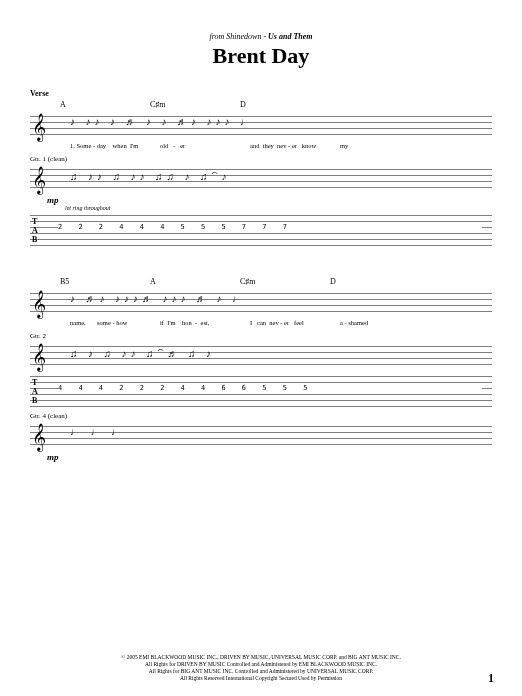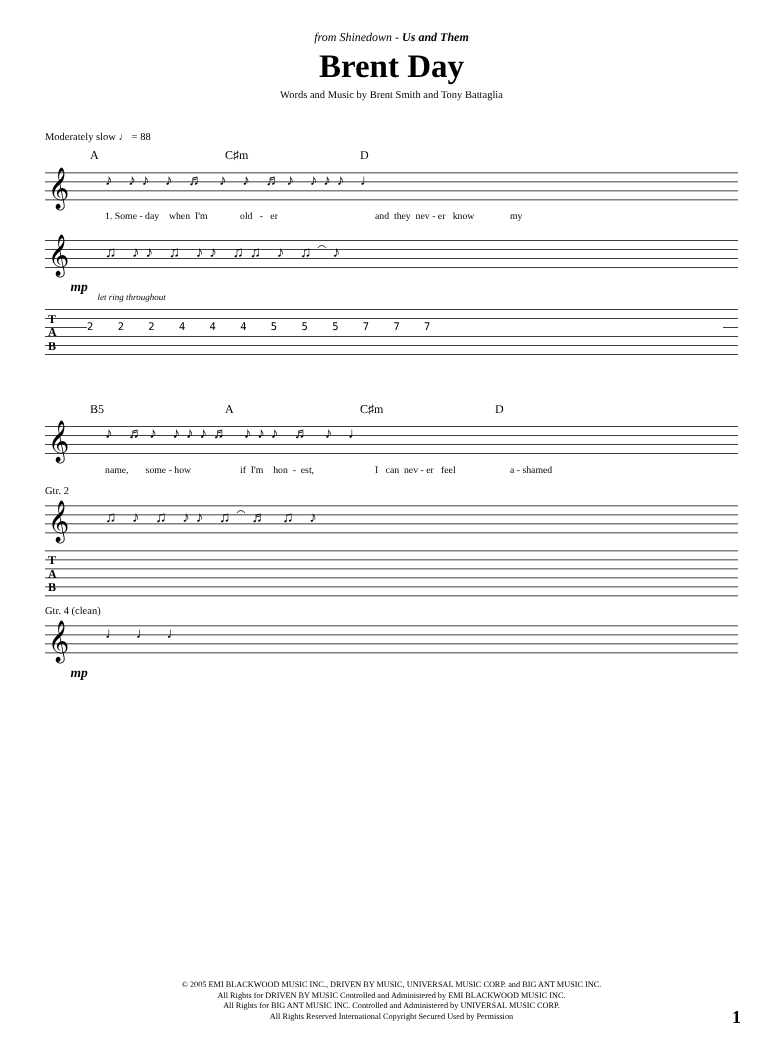--- a/index.html
+++ b/index.html
@@ -12,7 +12,7 @@
     position: relative;
     overflow: hidden;
   }
-  .page { padding: 20px 30px 10px 30px; }
+  .page { padding: 32px 30px 10px 30px; }
   .header { text-align: center; margin-bottom: 20px; }
   .source { font-size: 8px; font-style: italic; }
   .source .album { font-weight: bold; }

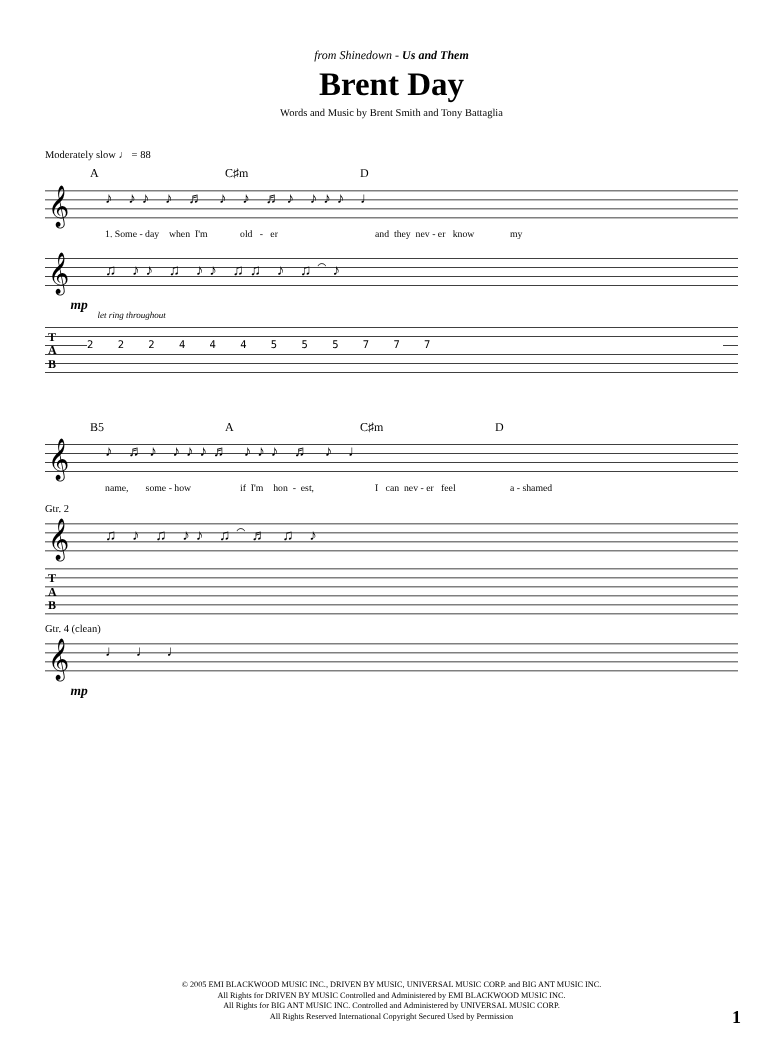--- a/index.html
+++ b/index.html
@@ -86,7 +86,6 @@
       <span>from Shinedown - </span><span class="album">Us and Them</span>
     </div>
     <div class="title">Brent Day</div>
-    <div class="credits">Words and Music by Brent Smith and Tony Battaglia</div>
   </div>
 
   <div class="tempo">Moderately slow ♩ = 88</div>

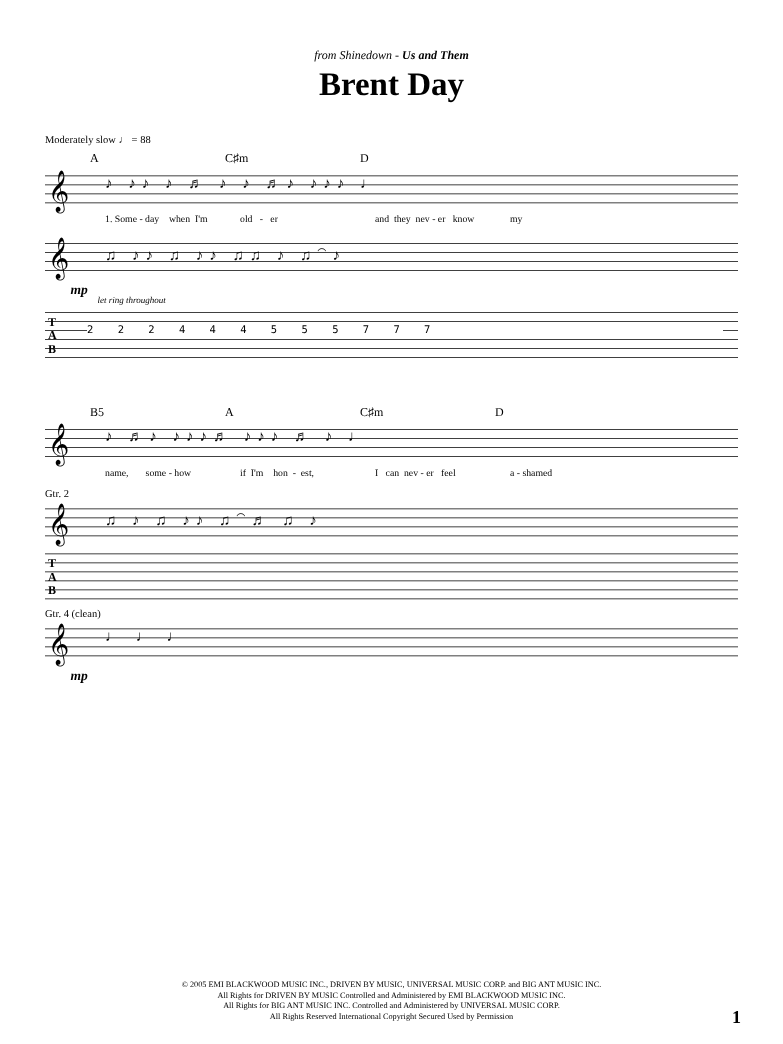--- a/index.html
+++ b/index.html
@@ -88,6 +88,7 @@
     <div class="title">Brent Day</div>
   </div>
 
+  <div class="section-label">Verse</div>
   <div class="tempo">Moderately slow ♩ = 88</div>
 
   <div class="system">

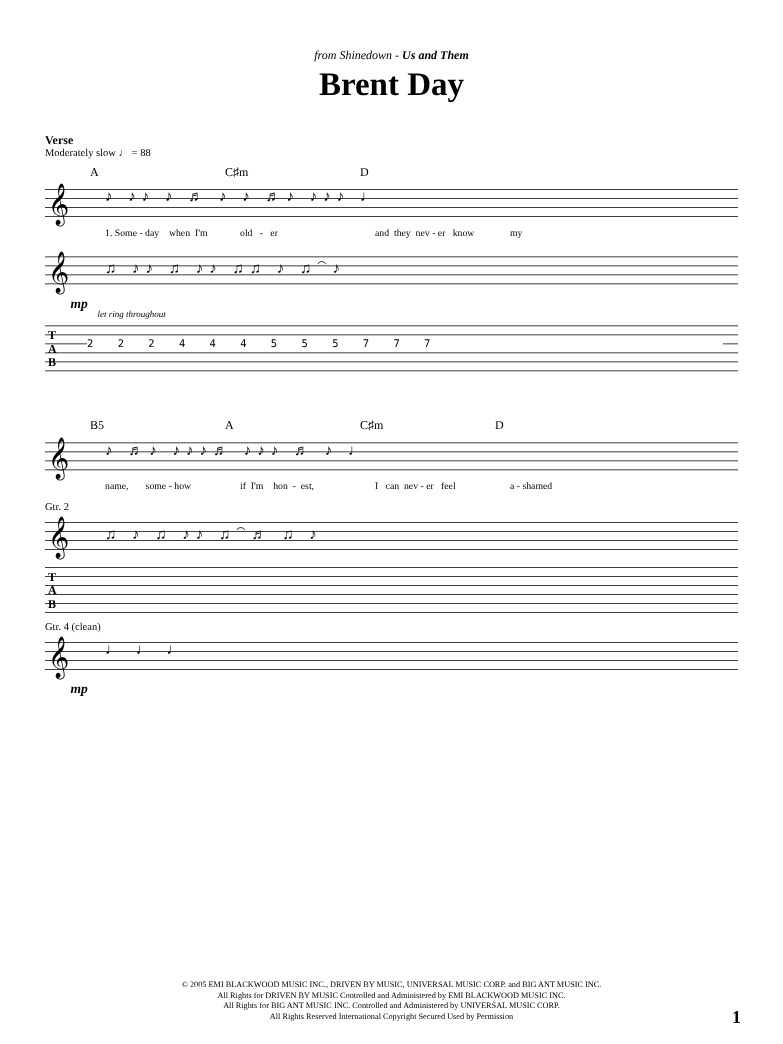--- a/index.html
+++ b/index.html
@@ -89,7 +89,6 @@
   </div>
 
   <div class="section-label">Verse</div>
-  <div class="tempo">Moderately slow ♩ = 88</div>
 
   <div class="system">
     <div class="chord-row">

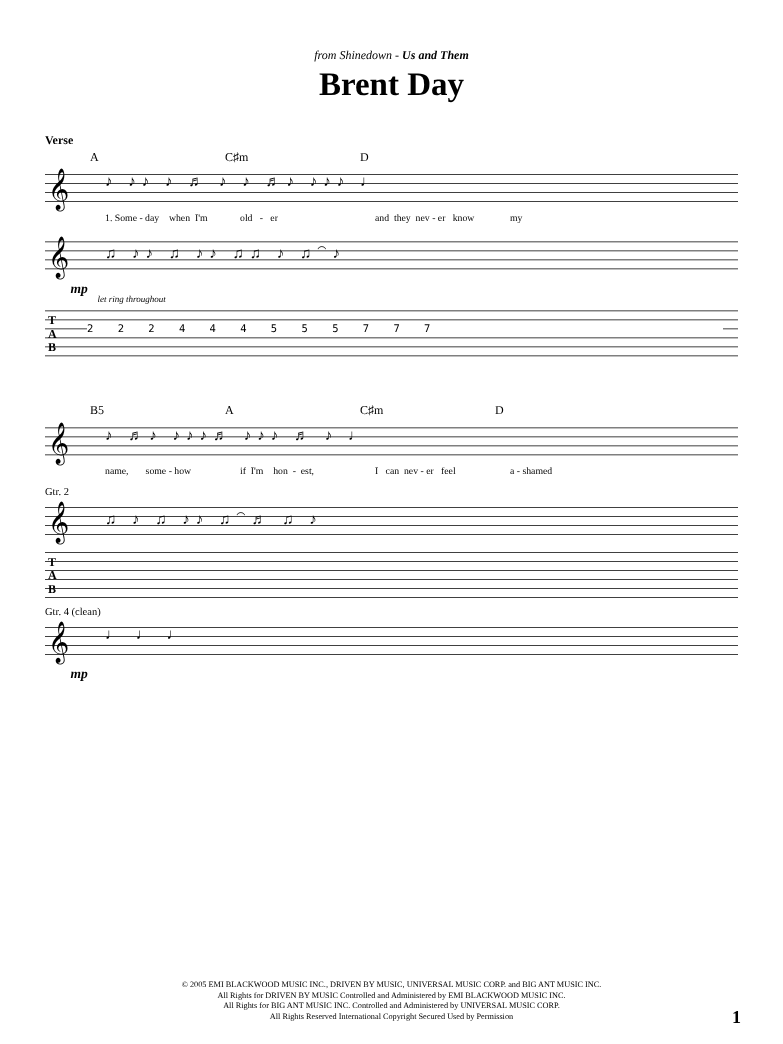--- a/index.html
+++ b/index.html
@@ -109,6 +109,7 @@
       <div class="lyric-seg">my</div>
     </div>
 
+    <div class="part-label">Gtr. 1 (clean)</div>
     <div class="staff">
       <span class="clef">𝄞</span>
       <div class="notes-fake">♫ ♪♪  ♫ ♪♪  ♫♫ ♪  ♫⁀♪</div>

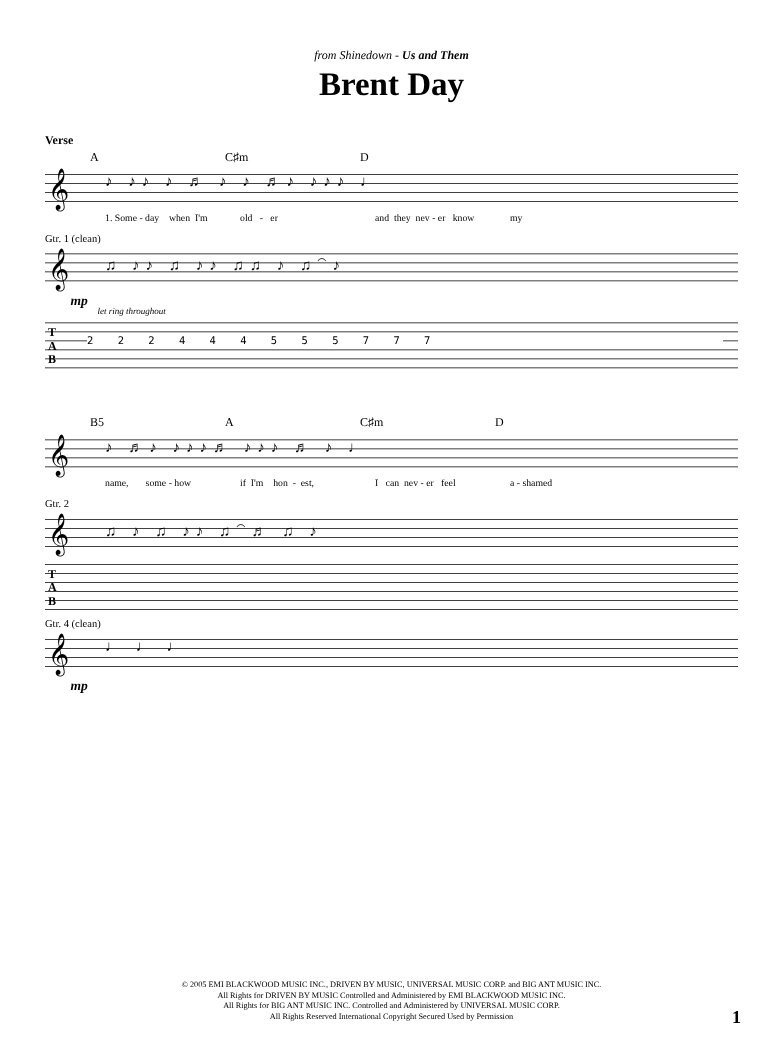--- a/index.html
+++ b/index.html
@@ -148,6 +148,7 @@
     </div>
     <div class="tab">
       <div class="tab-clef">T<br>A<br>B</div>
+      <div class="tab-nums">4 4 4   2 2 2   4 4 6 6   5 5 5</div>
     </div>
 
     <div class="part-label">Gtr. 4 (clean)</div>

